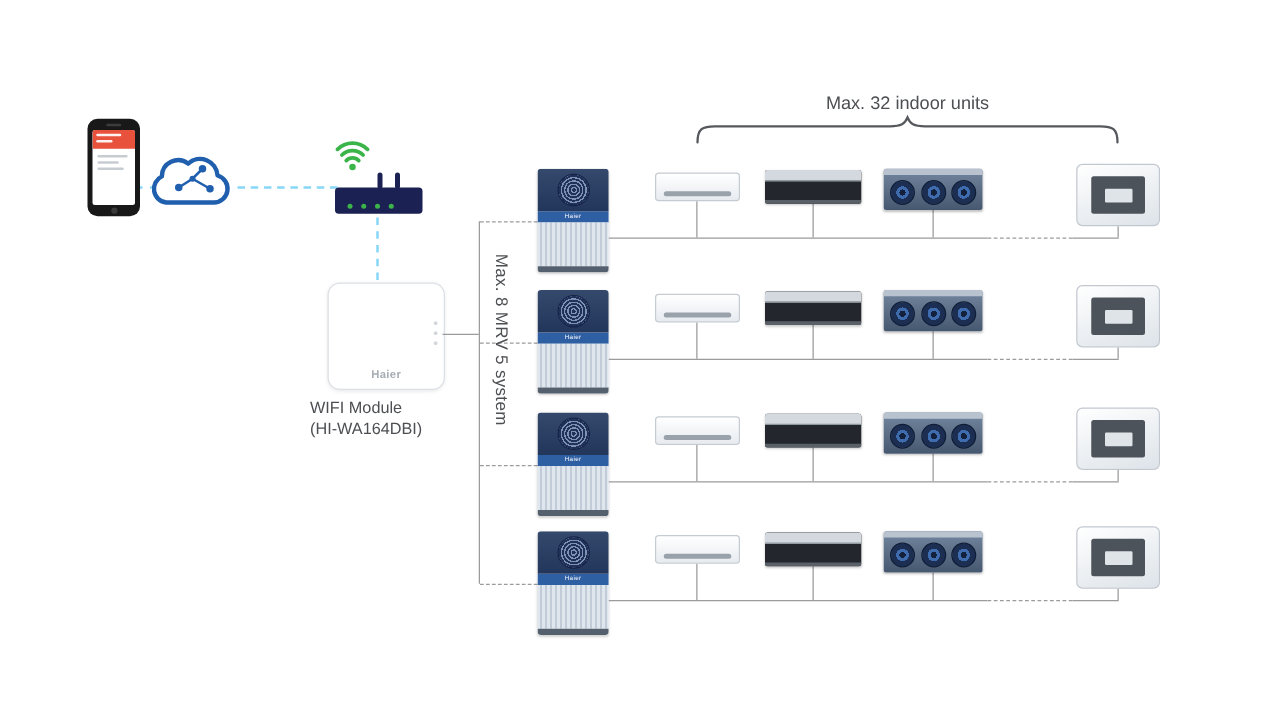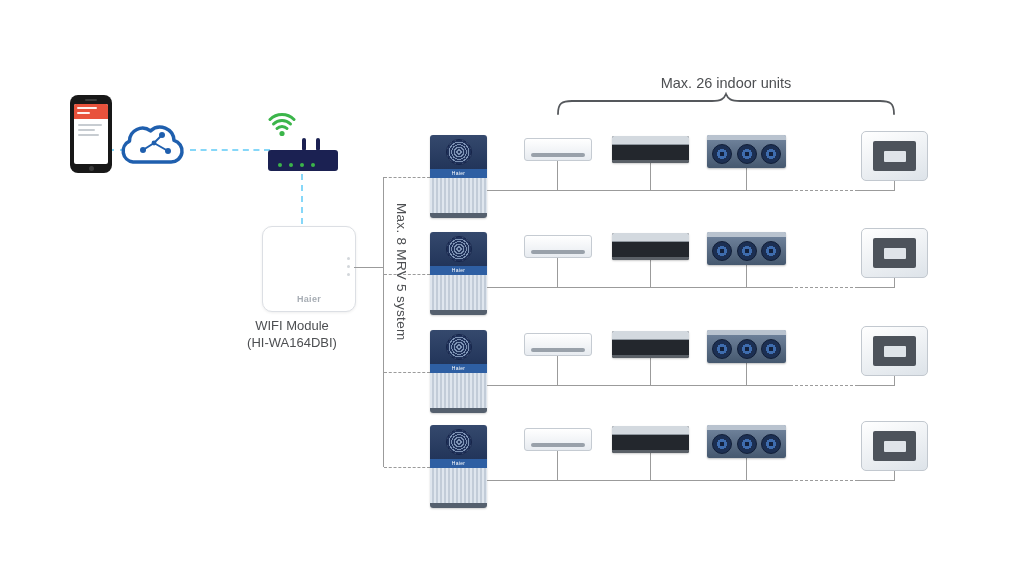--- a/index.html
+++ b/index.html
@@ -162,7 +162,7 @@
 
   <div class="vtext">Max. 8 MRV 5 system</div>
 
-  <div class="top-label">Max. 26 indoor units</div>
+  <div class="top-label">Max. 32 indoor units</div>
   <svg style="position:absolute;left:556px;top:92px;" width="340" height="23" viewBox="0 0 340 23">
     <path d="M2,22 C2,11 6,9 16,9 L156,9 C165,9 168,7 170,2 C172,7 175,9 184,9 L324,9 C334,9 338,11 338,22" fill="none" stroke="#55585c" stroke-width="1.8" stroke-linecap="round"></path>
   </svg>

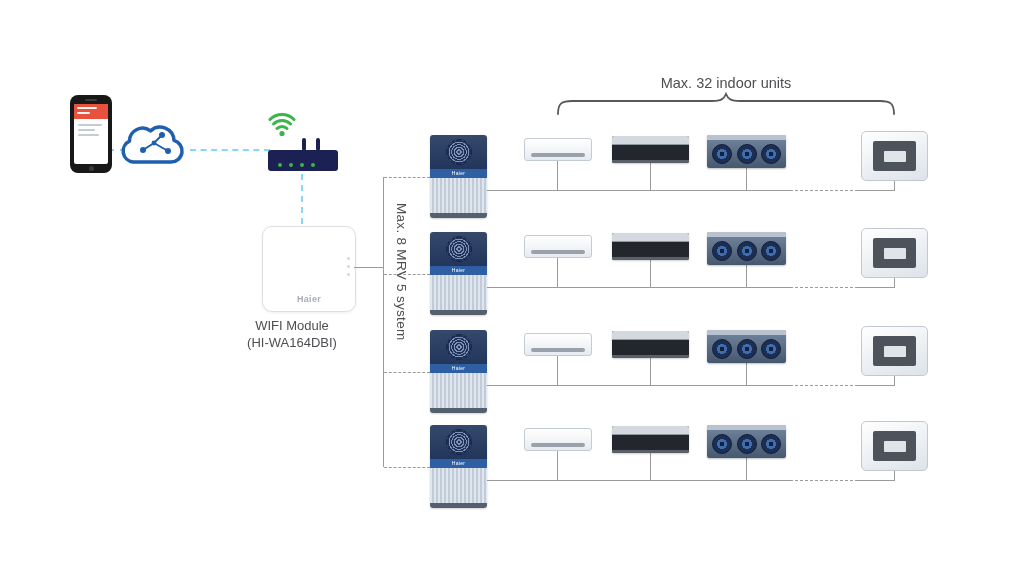--- a/index.html
+++ b/index.html
@@ -36,7 +36,7 @@
   .module-brand{position:absolute;left:0;right:0;bottom:7px;text-align:center;font-size:9px;font-weight:700;
                 color:#a7adb4;letter-spacing:.3px;}
   .module-dot{position:absolute;right:5px;width:3px;height:3px;border-radius:50%;background:#d3d7db;}
-  .module-label{position:absolute;left:224px;top:318px;width:136px;text-align:center;font-size:13px;line-height:1.3;}
+  .module-label{position:absolute;left:248px;top:318px;width:136px;font-size:13px;line-height:1.3;}
 
   
   .top-label{position:absolute;left:556px;top:75px;width:340px;text-align:center;font-size:14.5px;}

